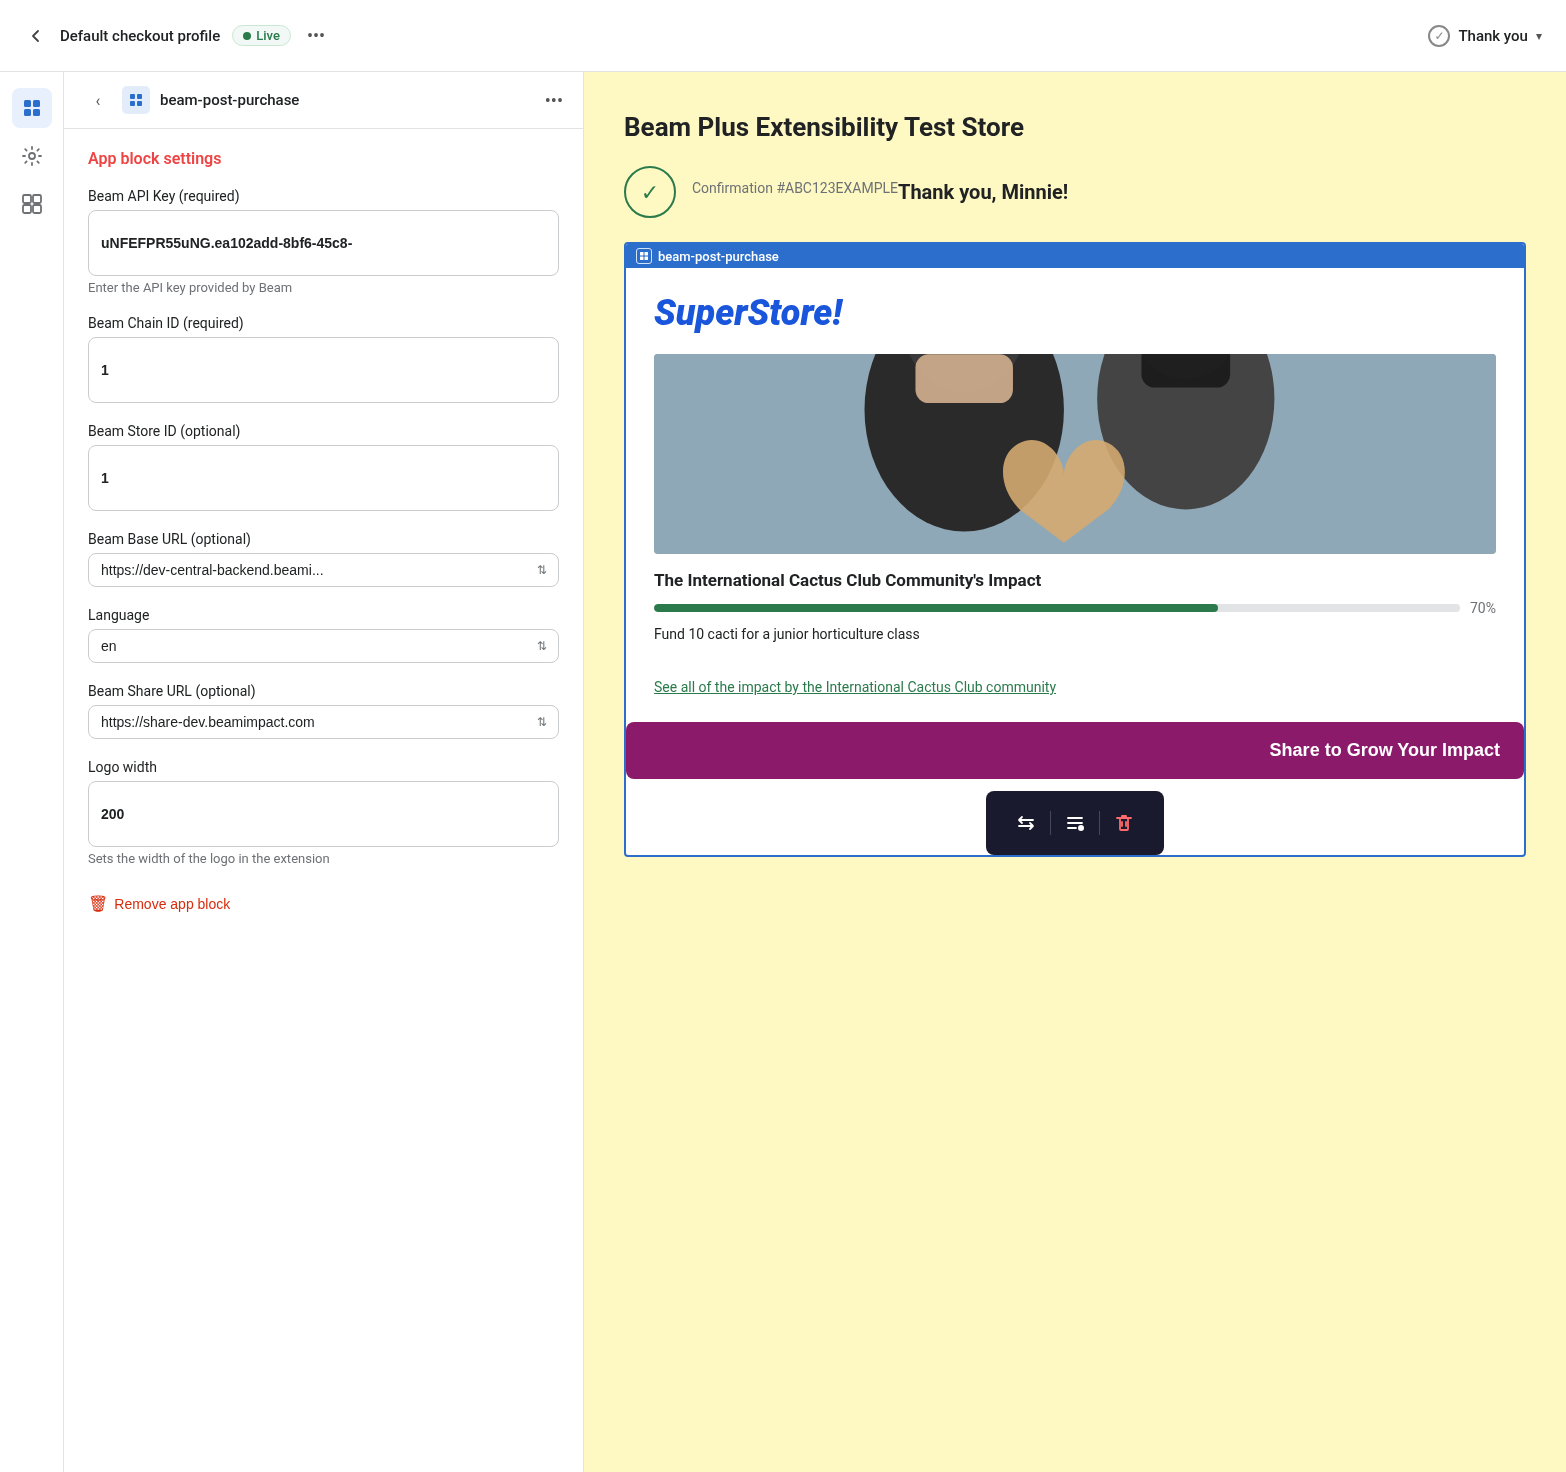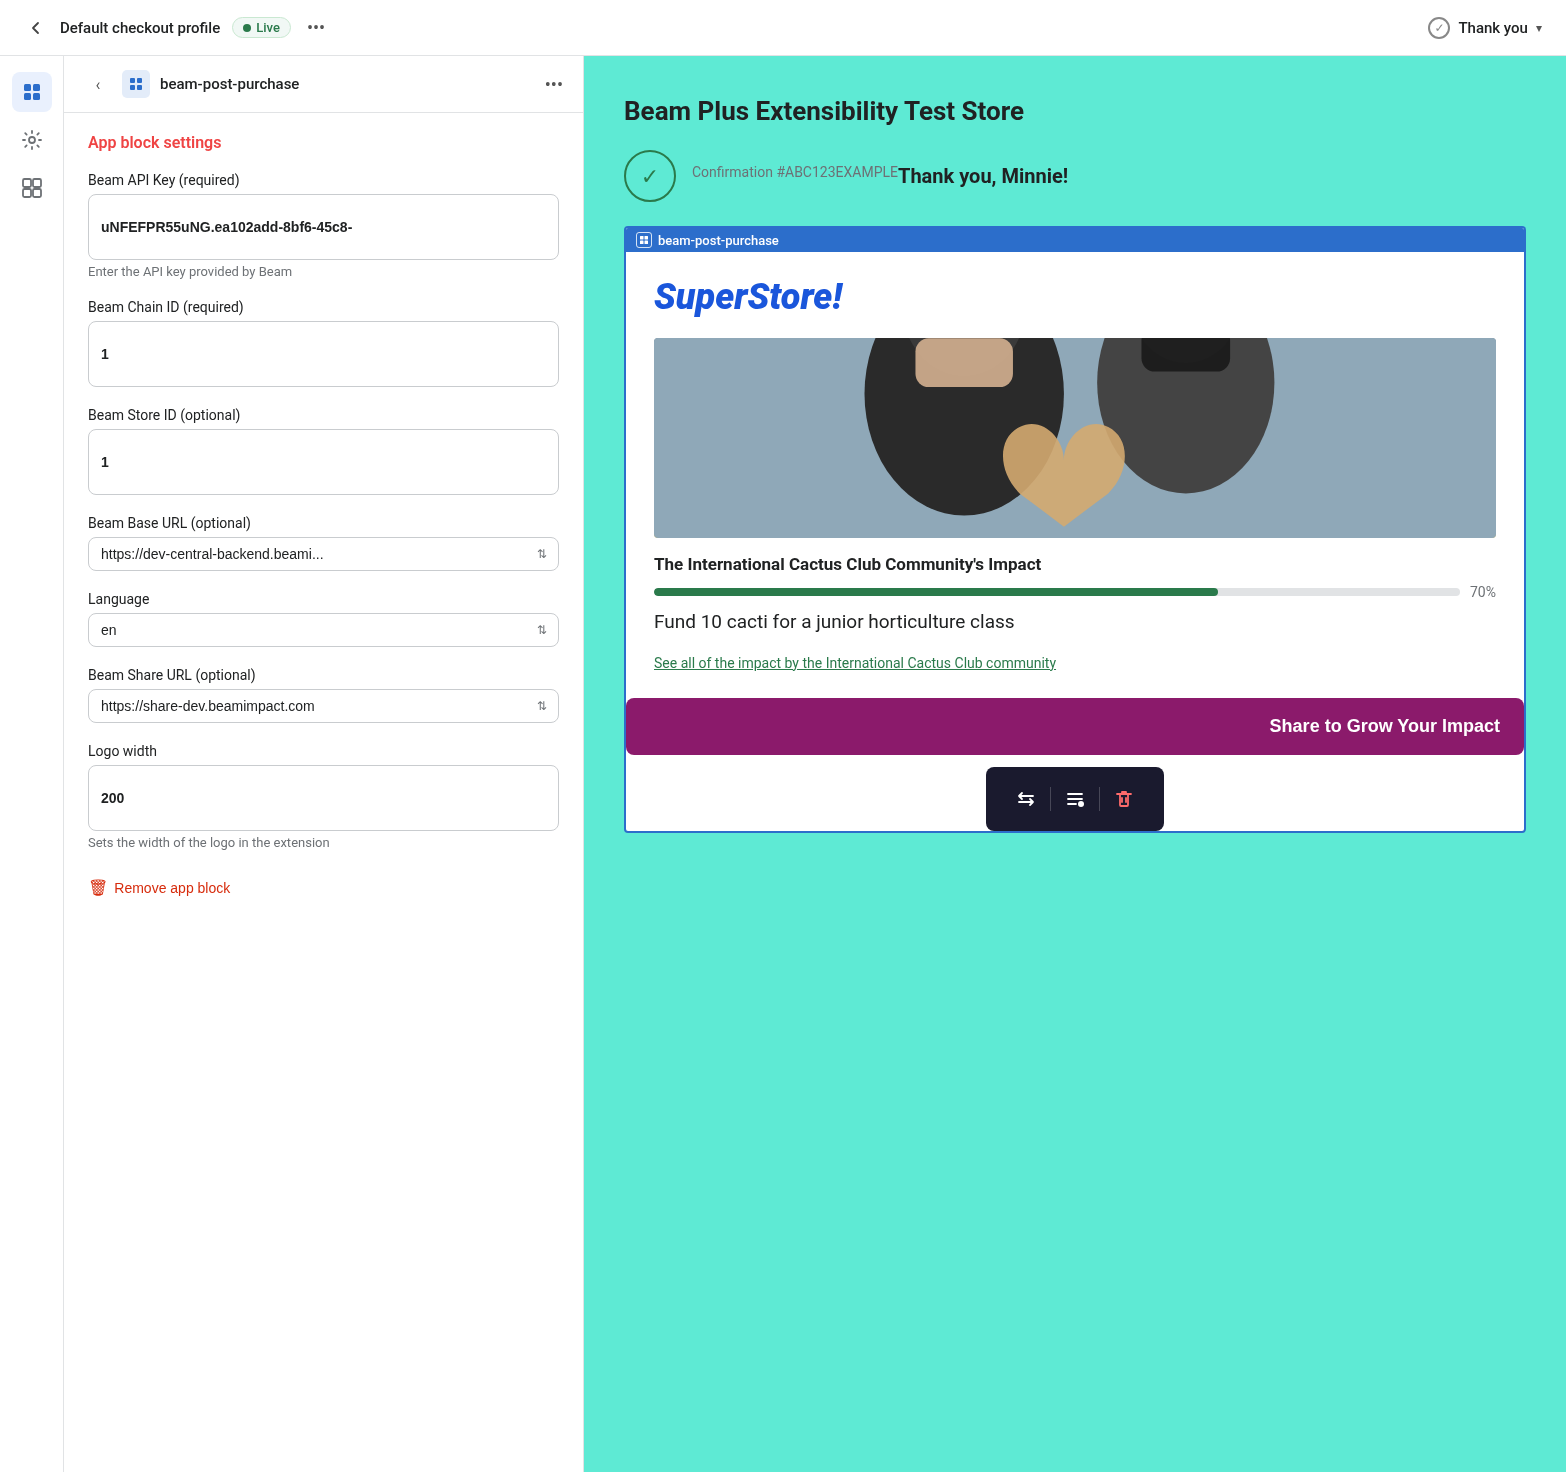--- a/index.html
+++ b/index.html
@@ -21,7 +21,7 @@
       background: #fff;
       border-bottom: 1px solid #e1e3e5;
       padding: 0 24px;
-      height: 56px;
+      height: 72px;
       flex-shrink: 0;
     }
     .topbar-left {

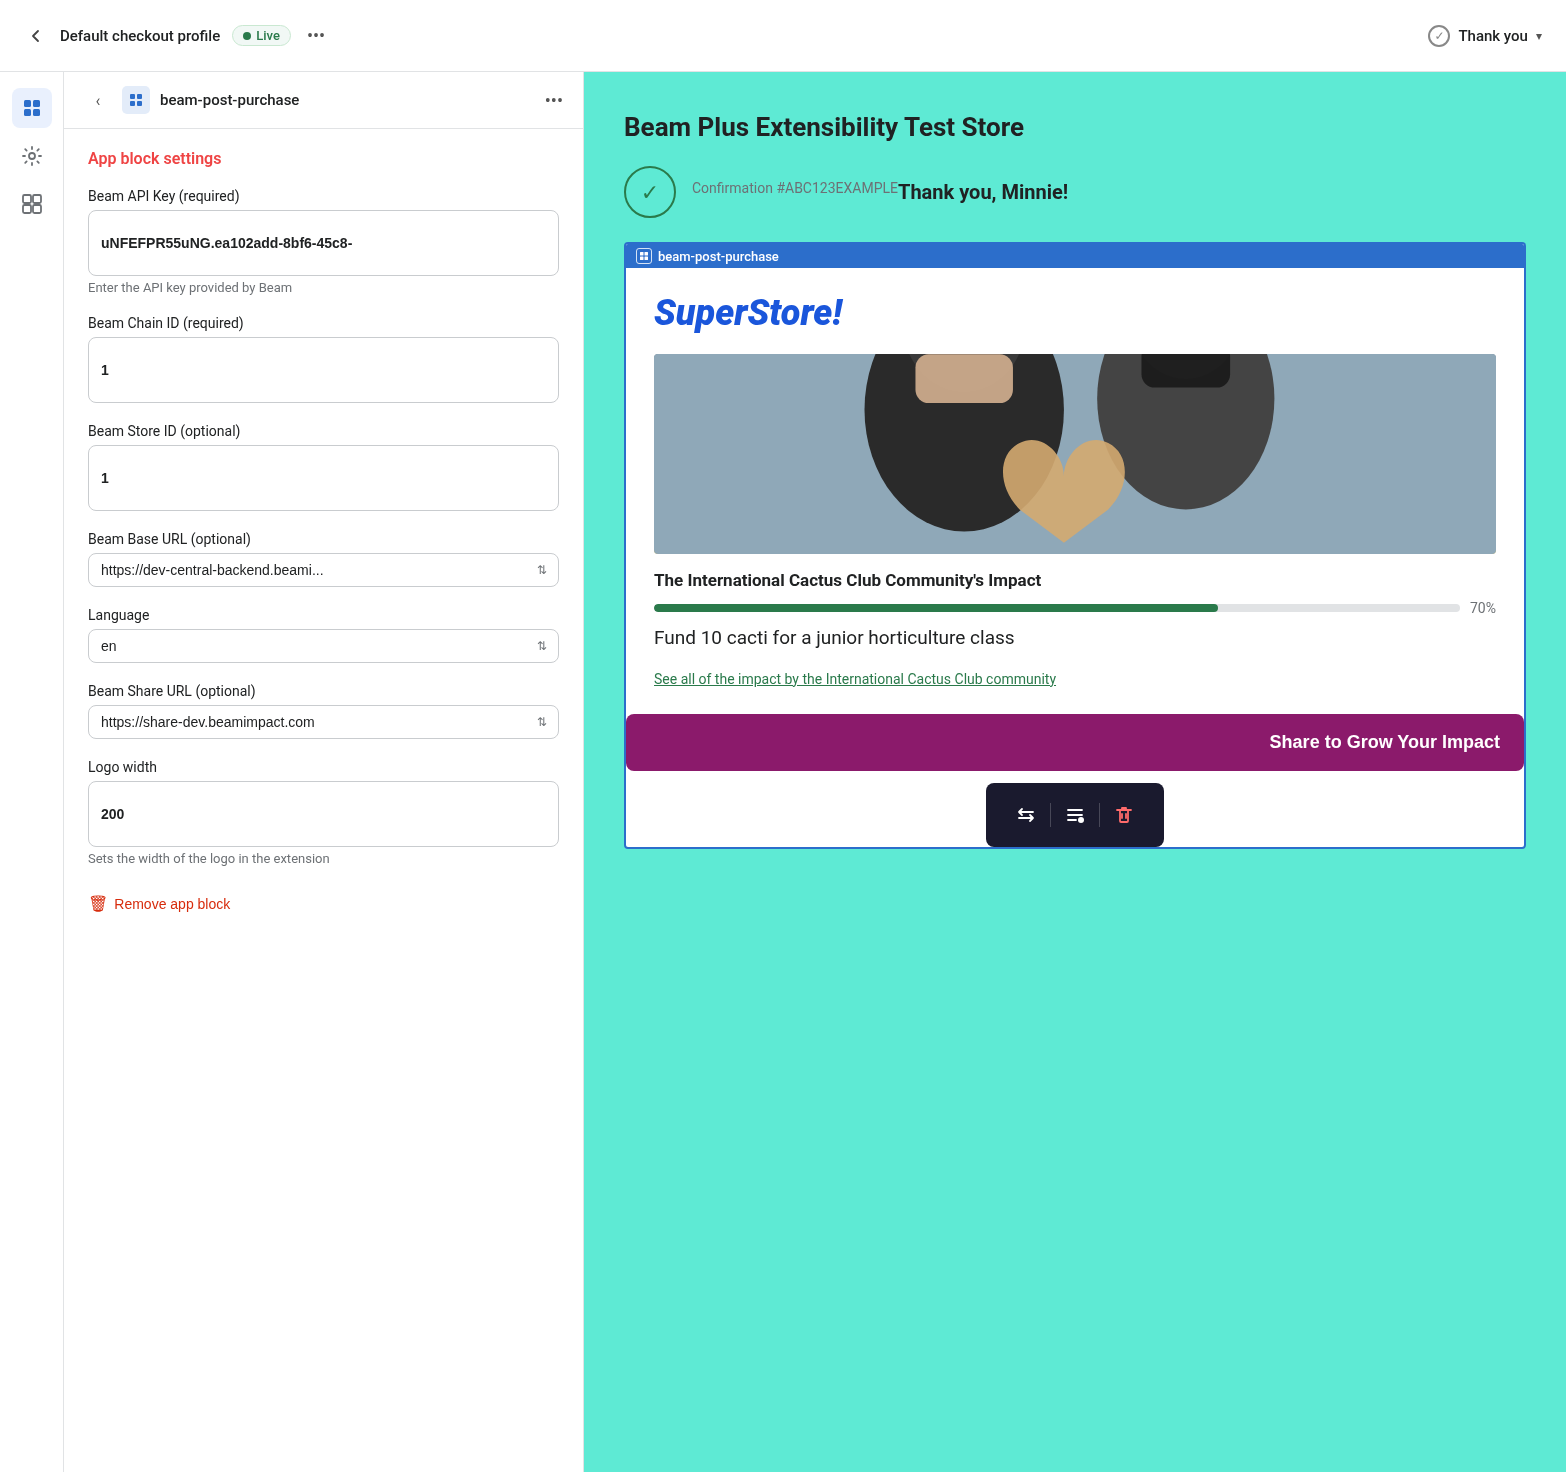--- a/index.html
+++ b/index.html
@@ -259,7 +259,7 @@
     
     .preview-panel {
       flex: 1;
-      background: #5eead4;
+      background: #fef9c3;
       overflow-y: auto;
       padding: 40px;
     }

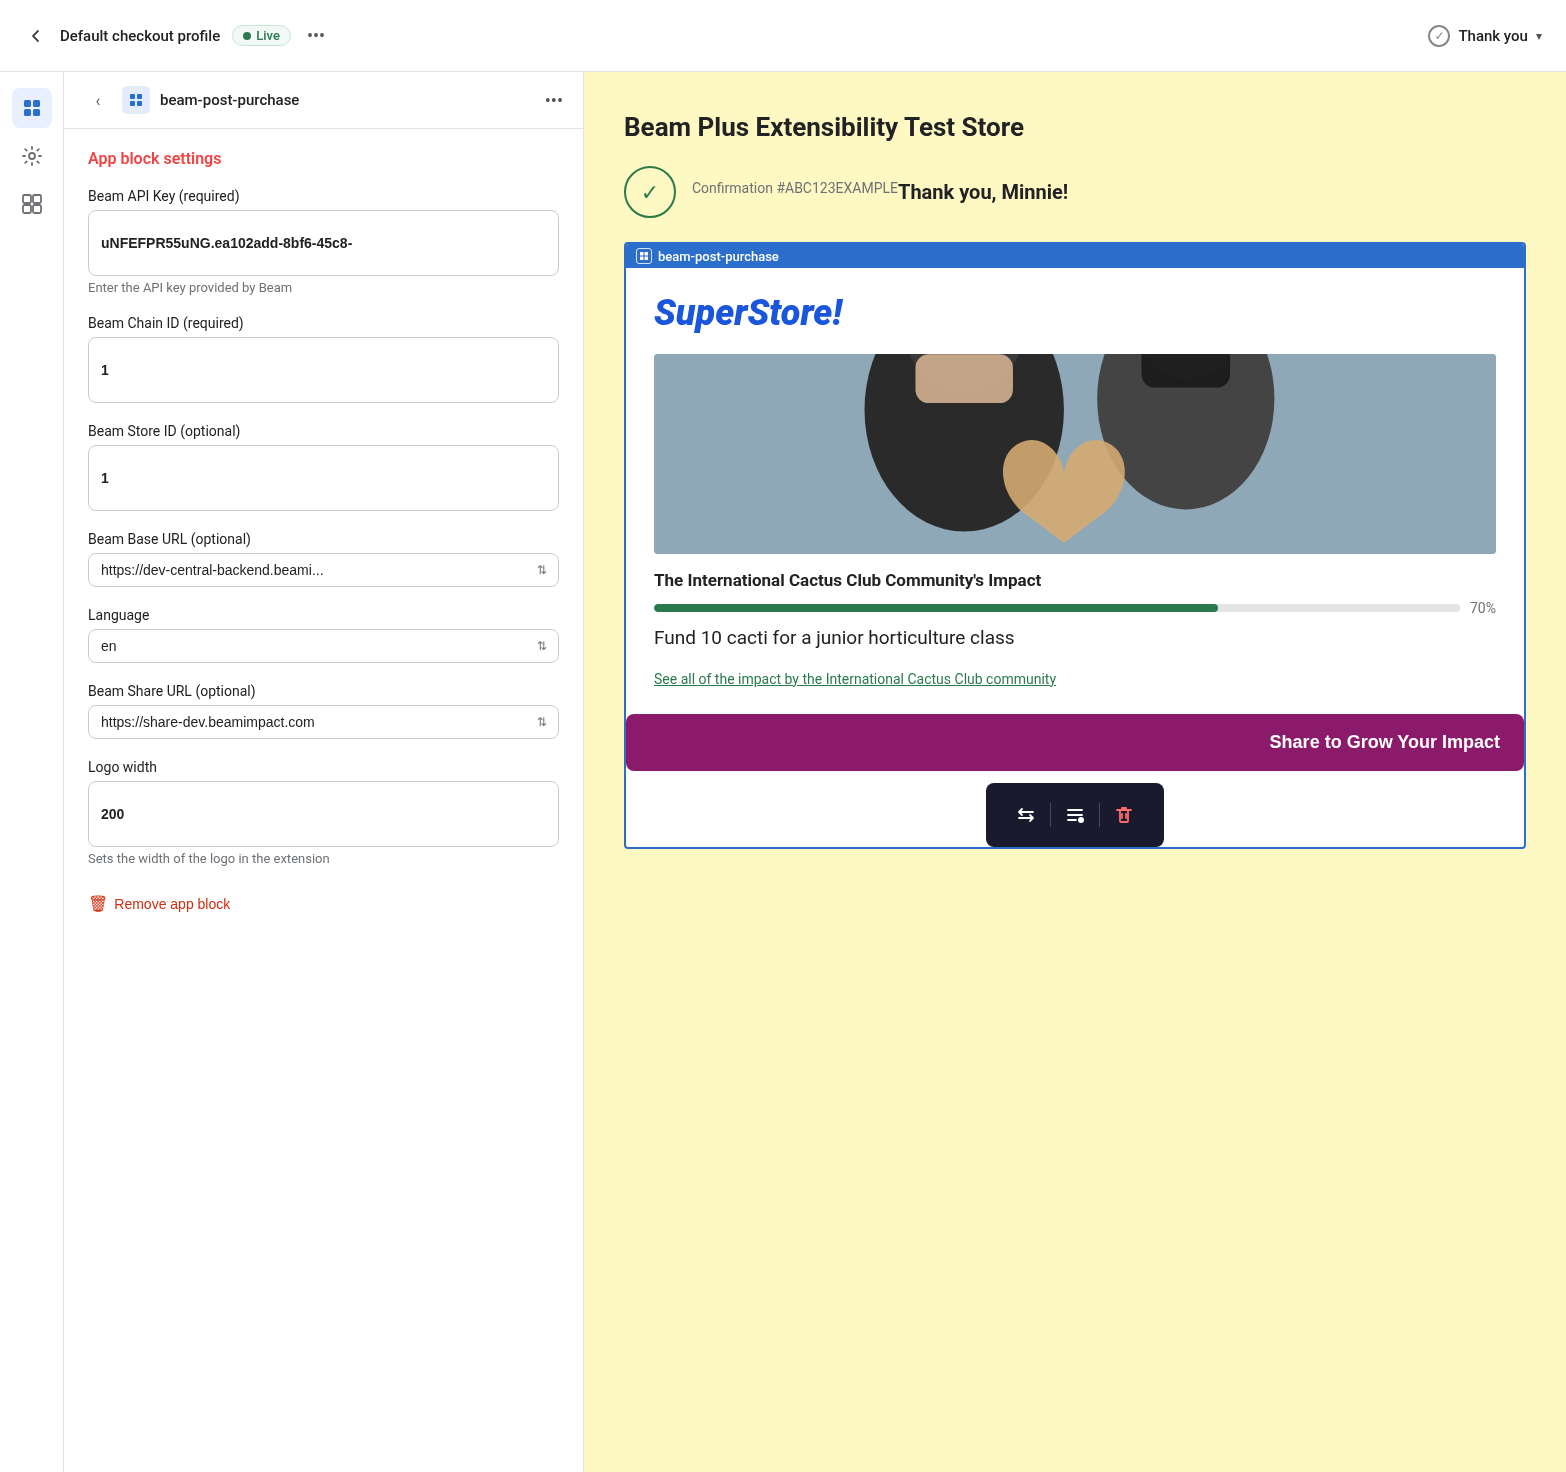--- a/index.html
+++ b/index.html
@@ -397,9 +397,9 @@
       white-space: nowrap;
     }
     .widget-description {
-      font-size: 19px;
-      color: #202223;
-      margin-bottom: 16px;
+      font-size: 14px;
+      color: #202223;
+      margin-bottom: 32px;
       line-height: 1.5;
     }
     .widget-link {

